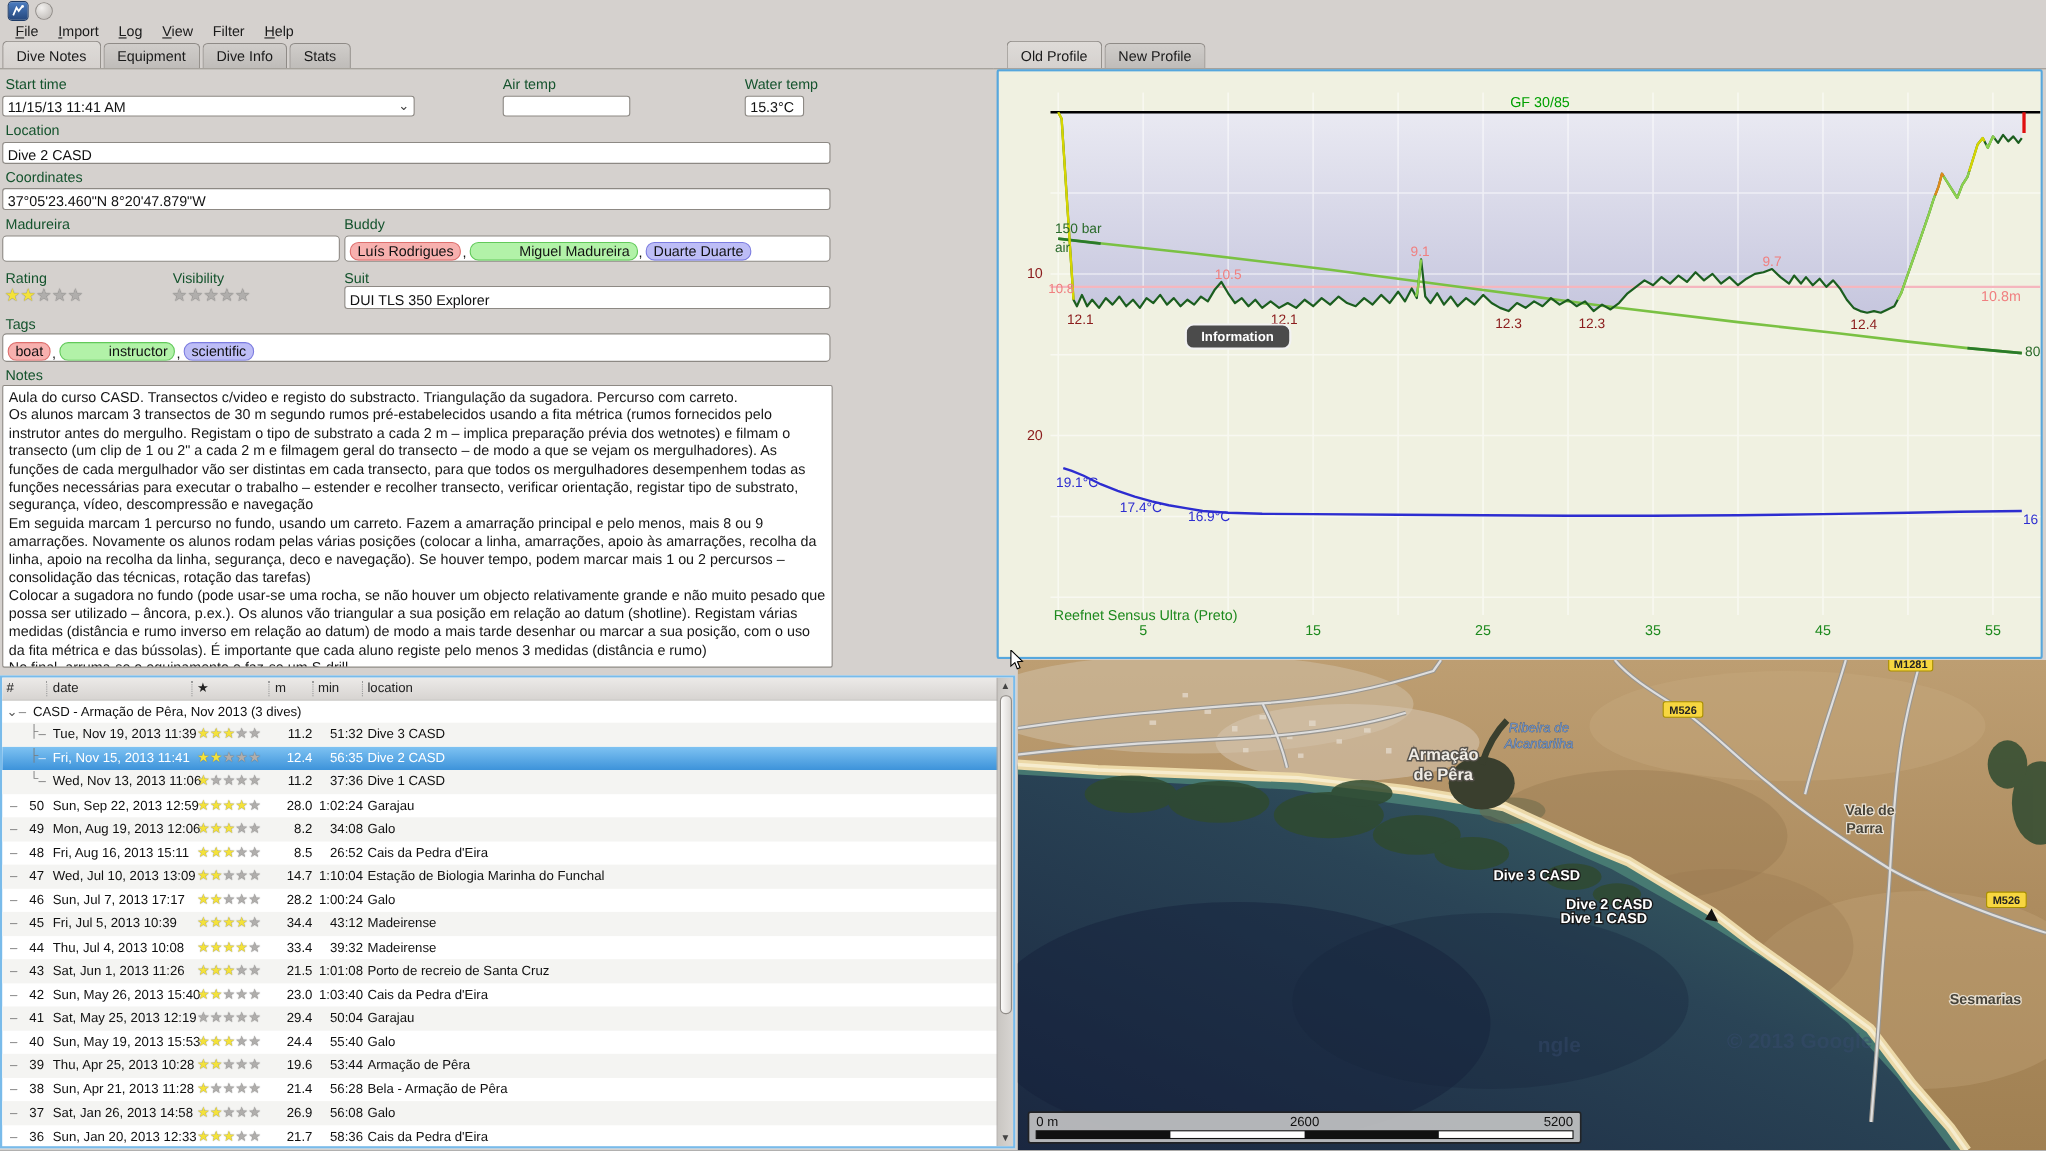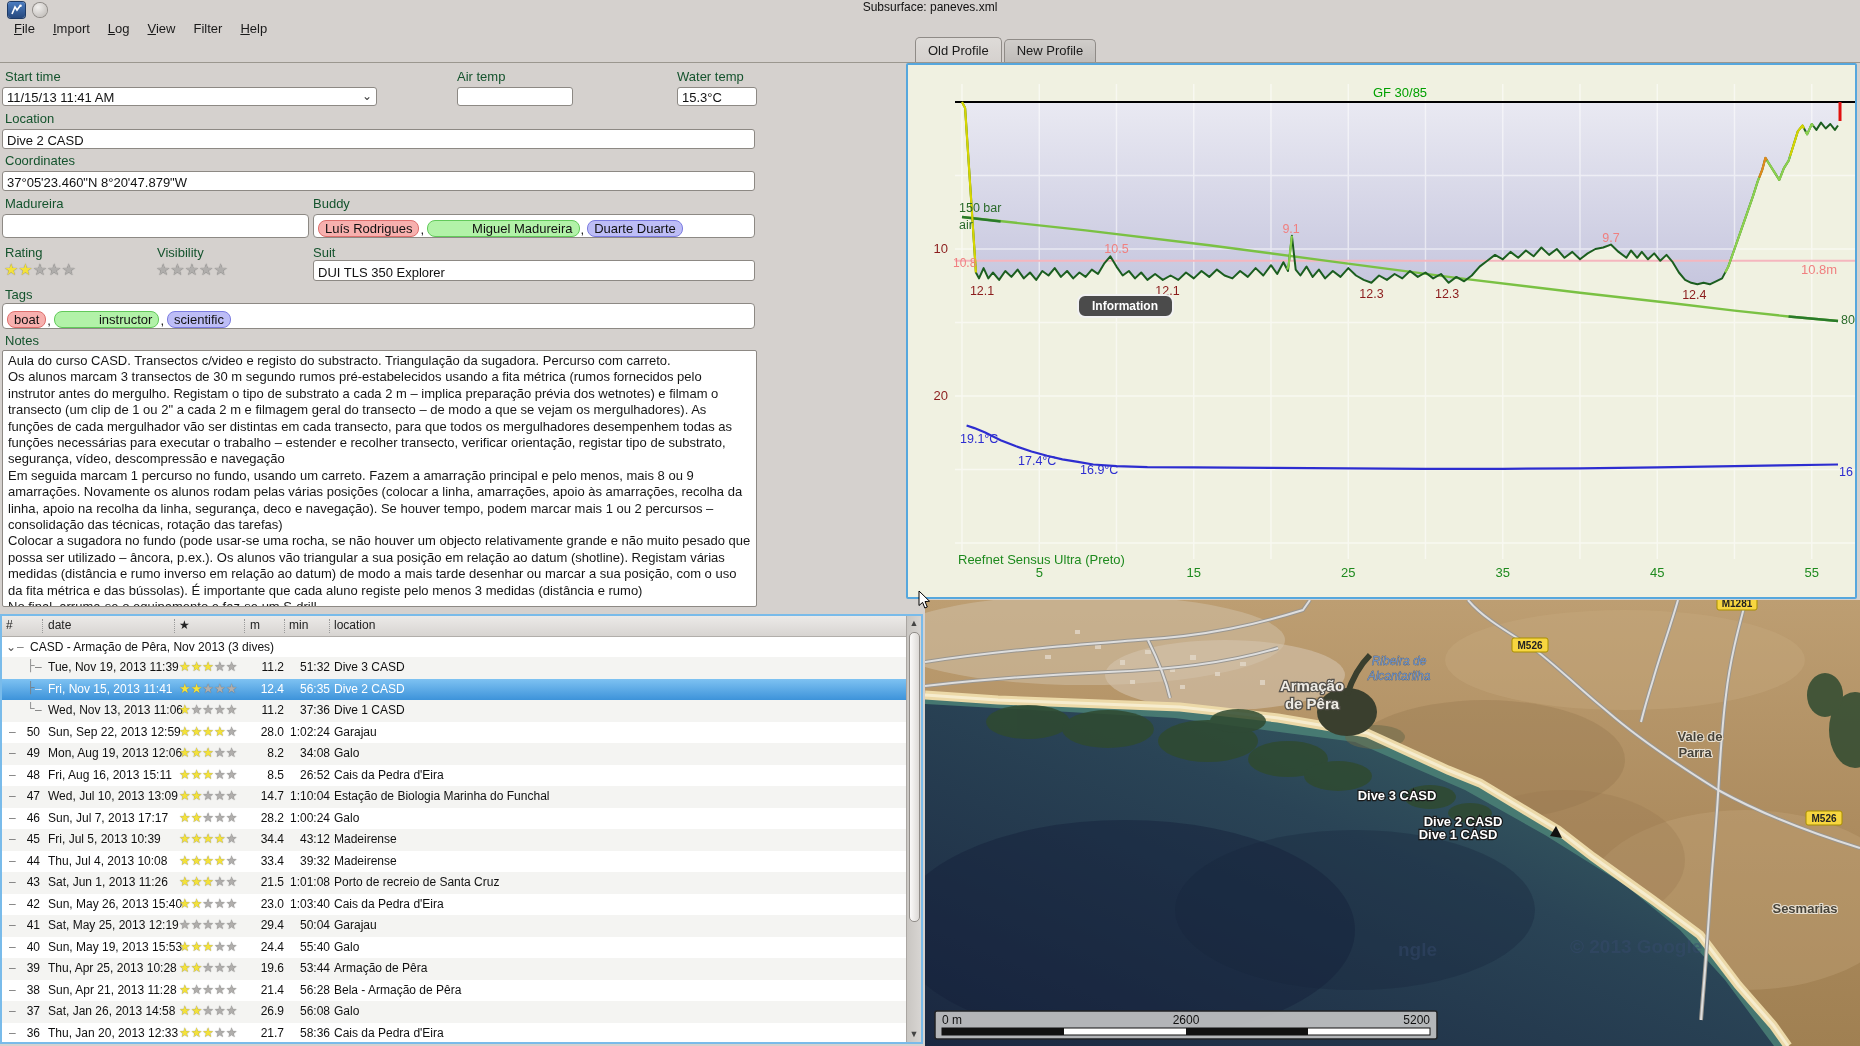--- a/index.html
+++ b/index.html
@@ -85,9 +85,6 @@
 <body>
 <div id="screen">
 
-<div class="titlebar">
-  <span>Subsurface: paneves.xml</span>
-</div>
 <div class="app-icon">
   <svg width="13" height="12" viewBox="0 0 13 12">
         <path d="M2 10 L5 3 L7 6 L10 2" stroke="#fff" stroke-width="1.6" fill="none"></path>

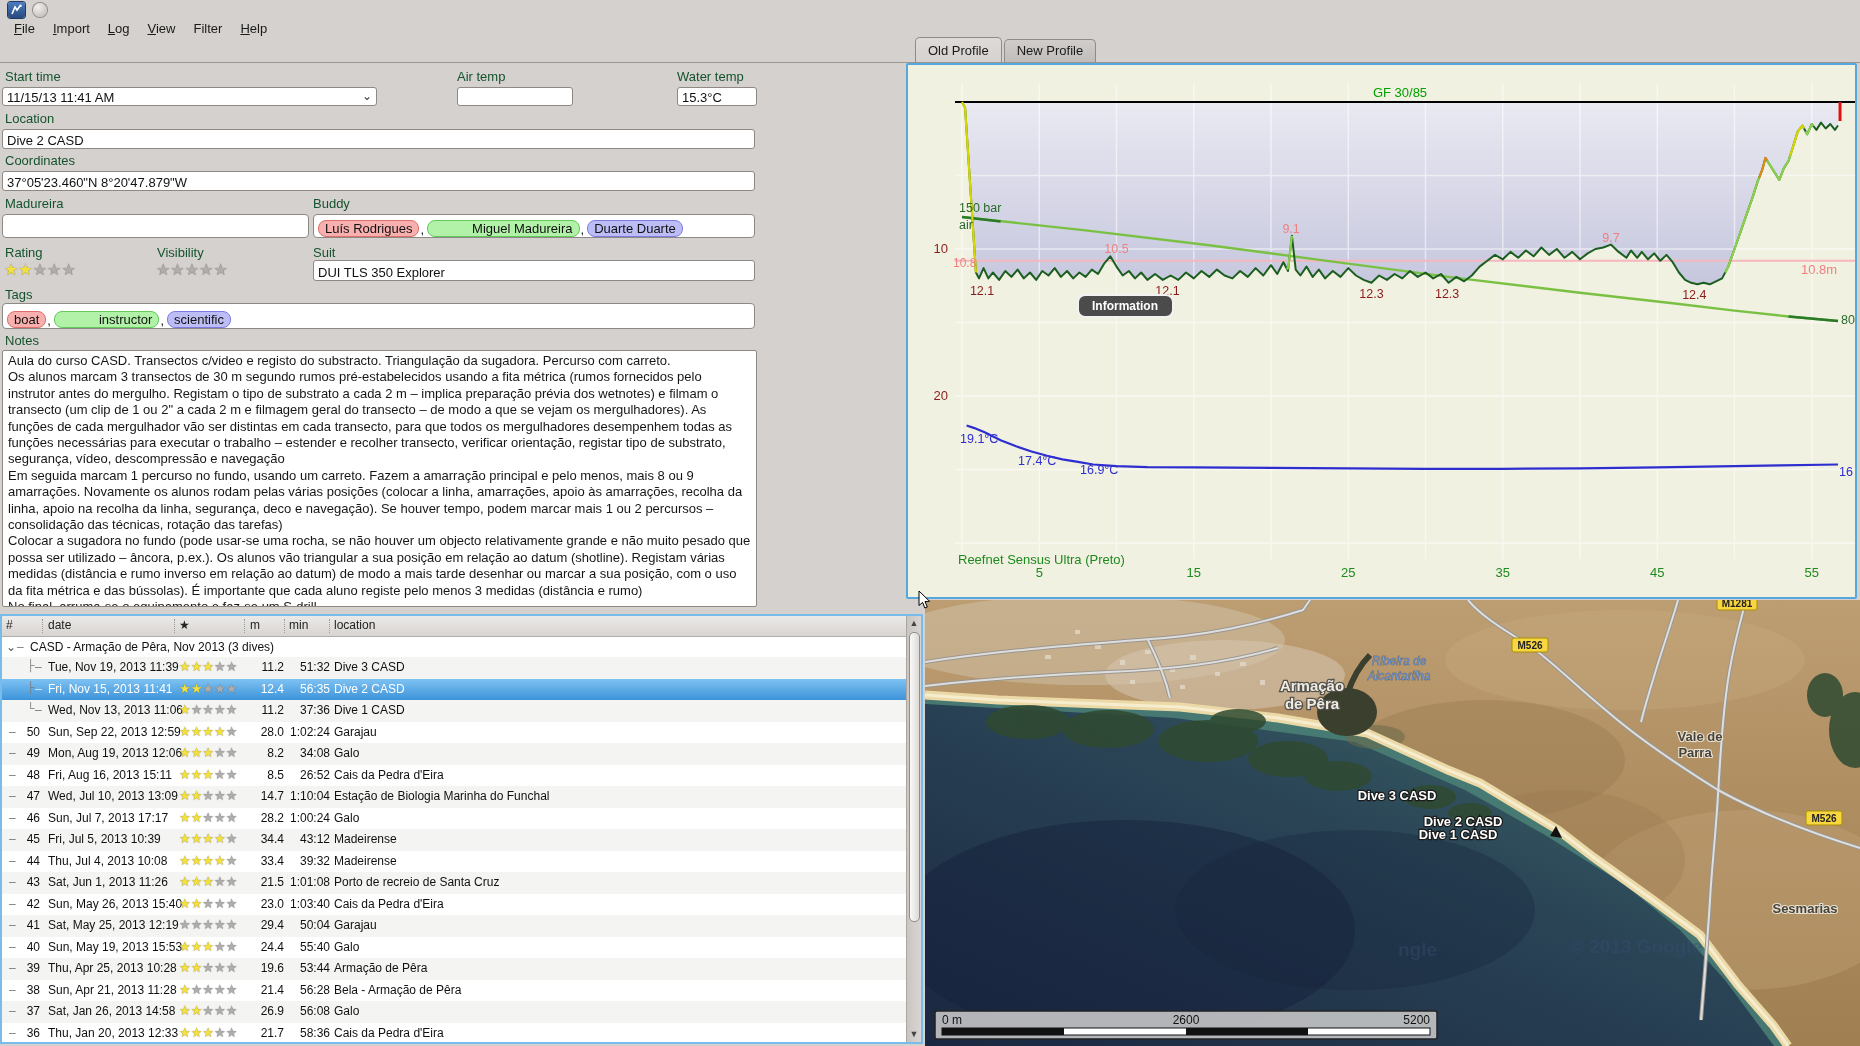--- a/index.html
+++ b/index.html
@@ -102,6 +102,12 @@
       <span class="menu-item"><u>H</u>elp</span>
     </div>
 
+<div class="tabbar" id="left-tabbar" style="left:2px;top:37px;">
+      <div class="tab active">Dive Notes</div>
+      <div class="tab">Equipment</div>
+      <div class="tab">Dive Info</div>
+      <div class="tab">Stats</div>
+    </div>
 <div class="tabline" style="left:0;top:62px;width:903px;"></div>
 
 <div id="form-area">

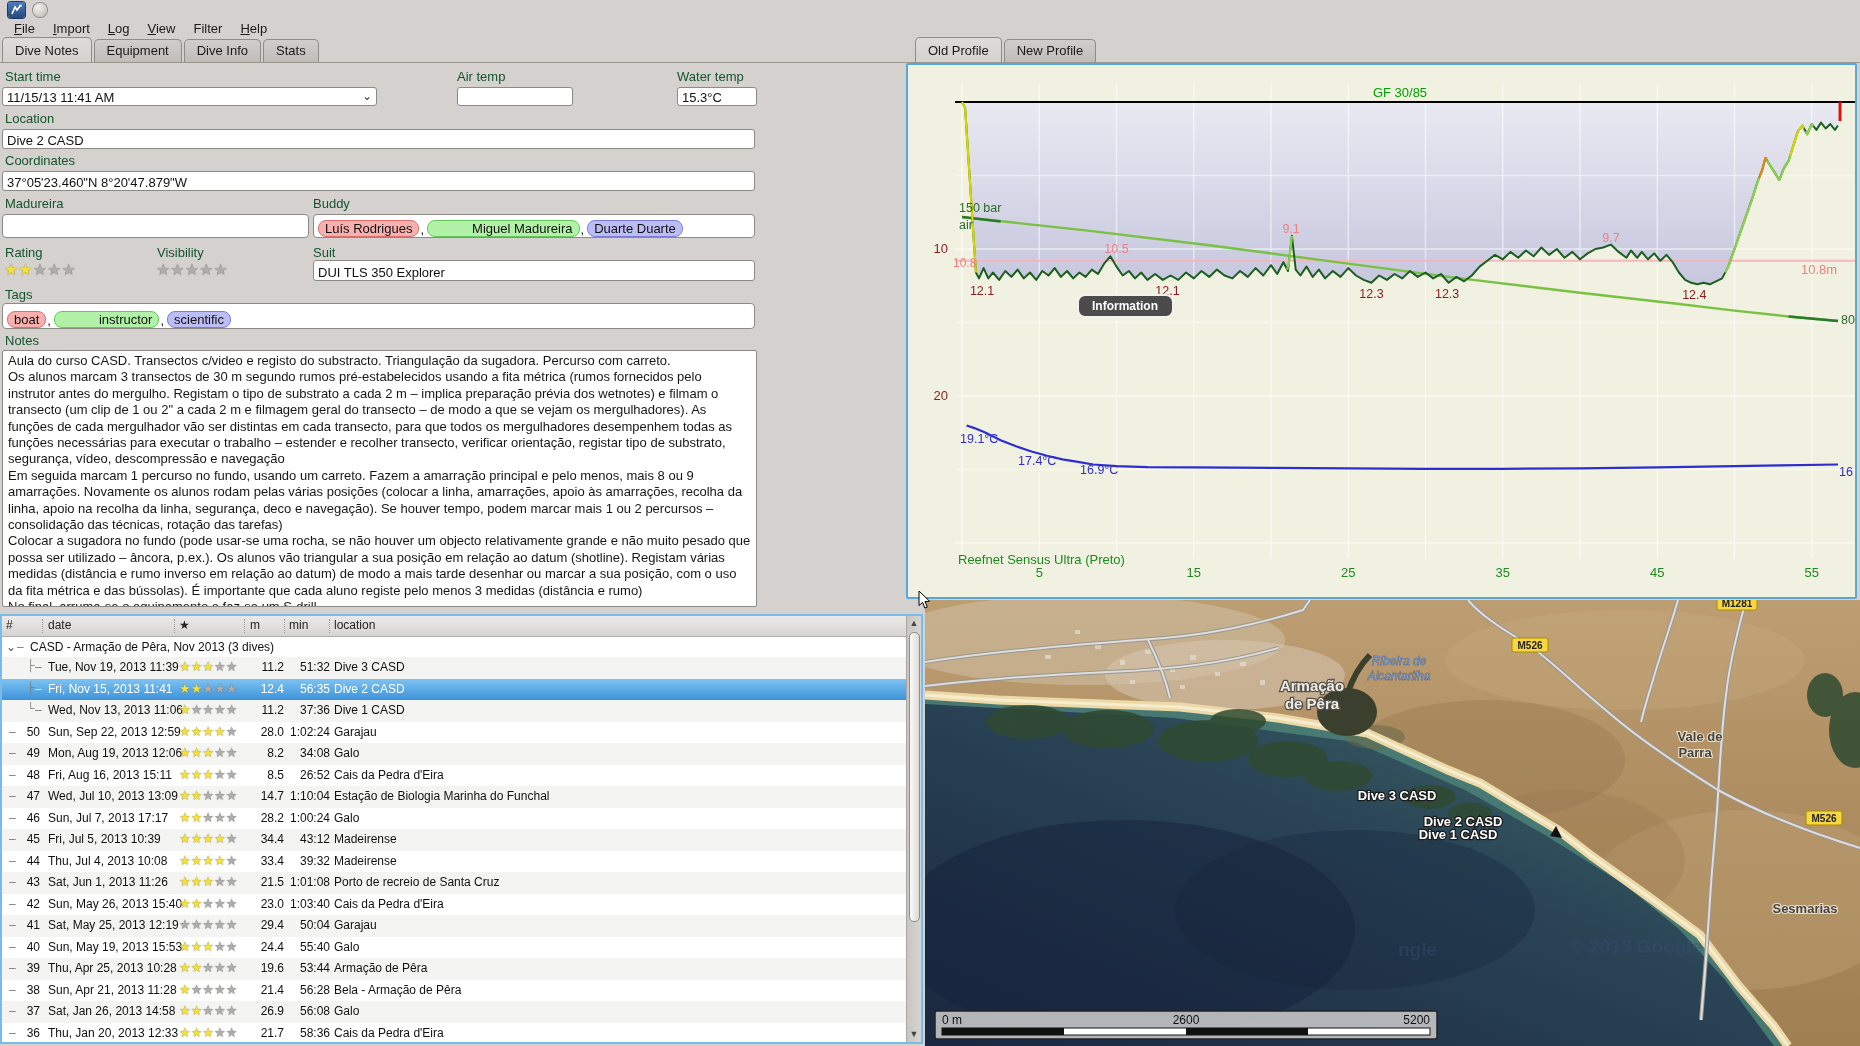--- a/index.html
+++ b/index.html
@@ -121,7 +121,7 @@
     <span></span>
   </div>
   <div class="flabel" style="left:677px;top:69px;">Water temp</div>
-  <div class="finput" style="left:677px;top:87px;width:80px;height:19px;">
+  <div class="finput" style="left:677px;top:87px;width:54px;height:19px;">
     <span>15.3°C</span>
   </div>
 

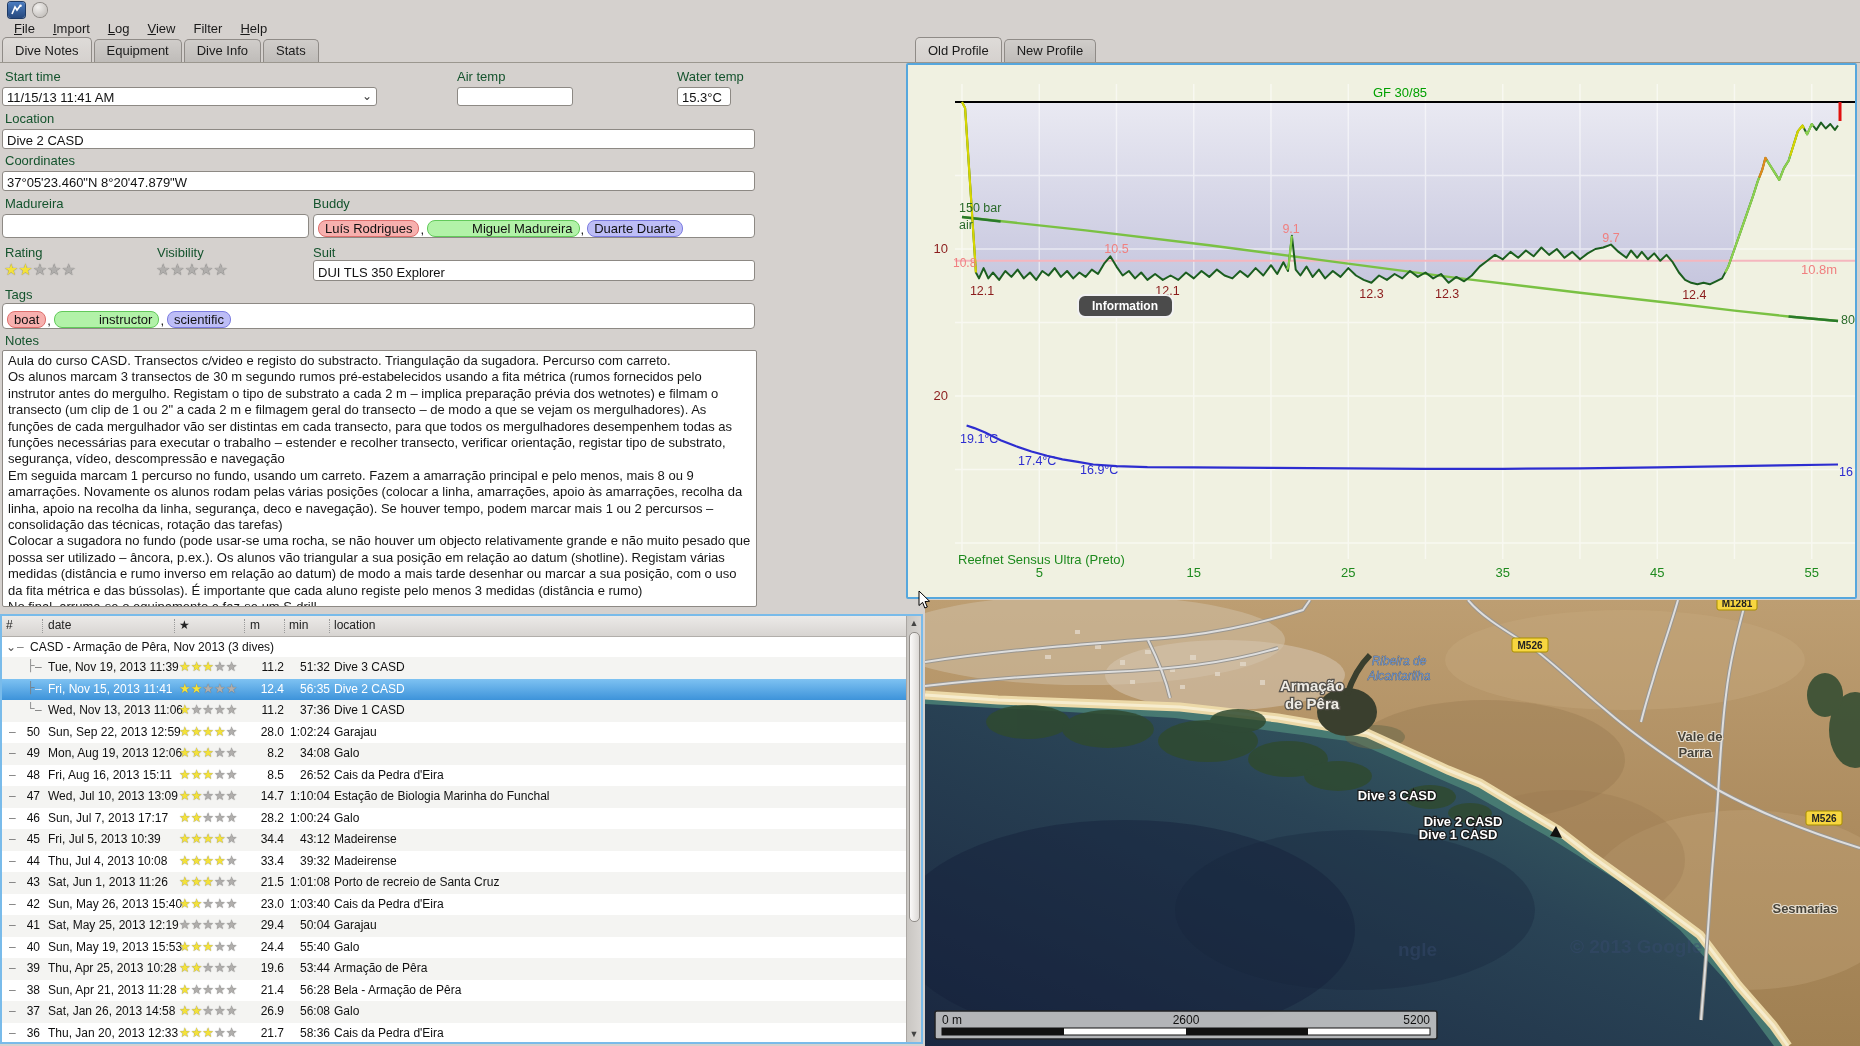--- a/index.html
+++ b/index.html
@@ -351,7 +351,7 @@
         <div class="drow">
           <span class="cell c-dash">–</span>
           <span class="cell c-num">36</span>
-          <span class="cell c-date">Thu, Jan 20, 2013 12:33</span>
+          <span class="cell c-date">Sun, Jan 20, 2013 12:33</span>
           <span class="cell c-stars"><span class="star on">★</span><span class="star on">★</span><span class="star on">★</span><span class="star off">★</span><span class="star off">★</span></span>
           <span class="cell c-depth">21.7</span>
           <span class="cell c-dur">58:36</span>

